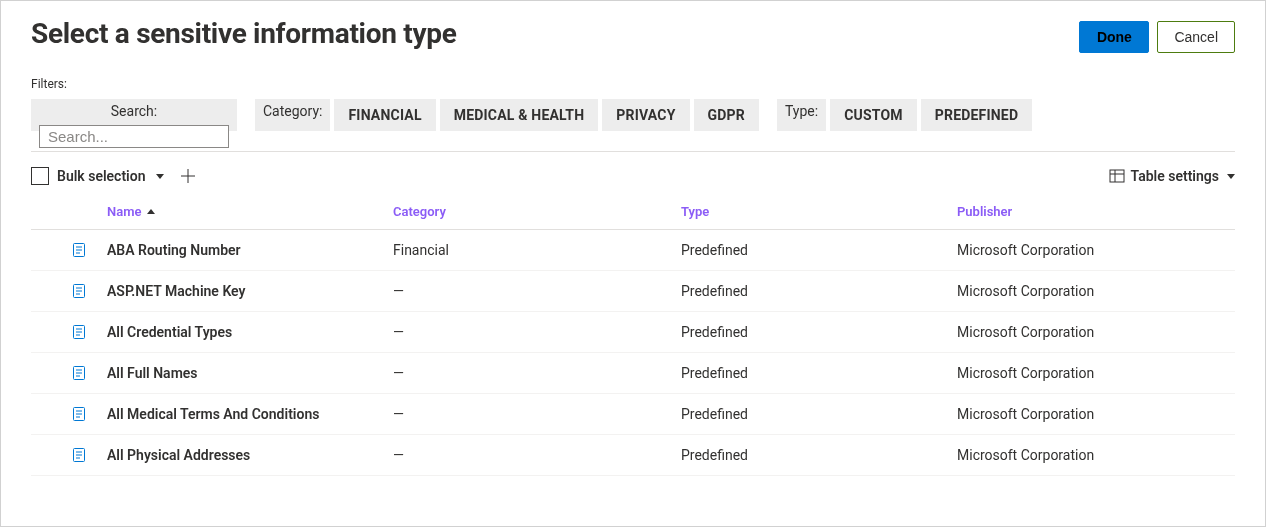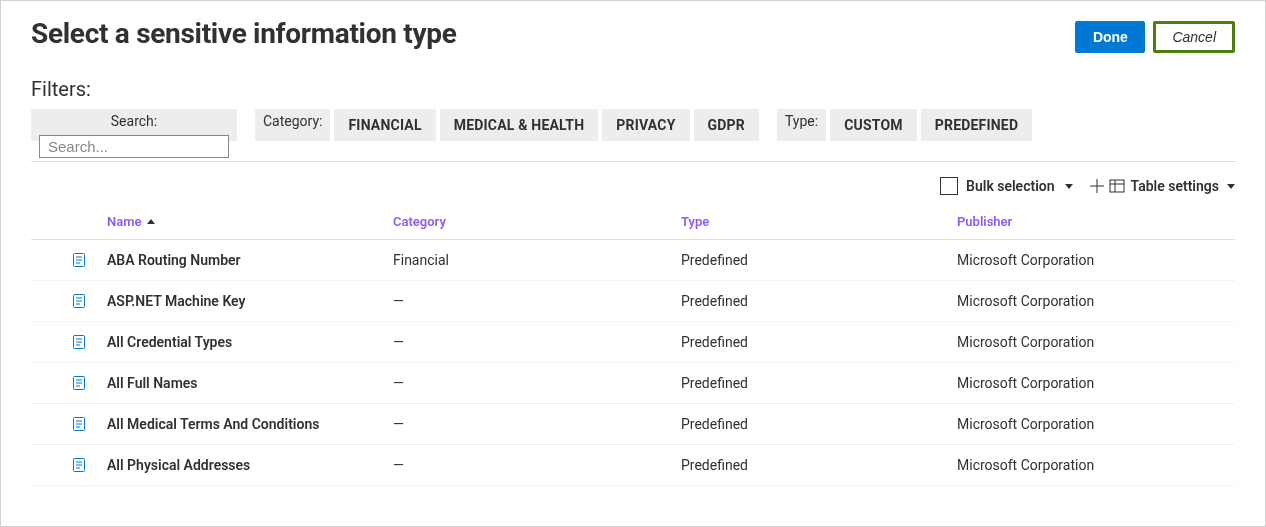--- a/index.html
+++ b/index.html
@@ -44,7 +44,7 @@
   }
   .btn-primary {
     background: #0078d4;
-    color: #ffffff;
+    color: #000000;
     border: 1px solid #0078d4;
     font-weight: 600;
   }

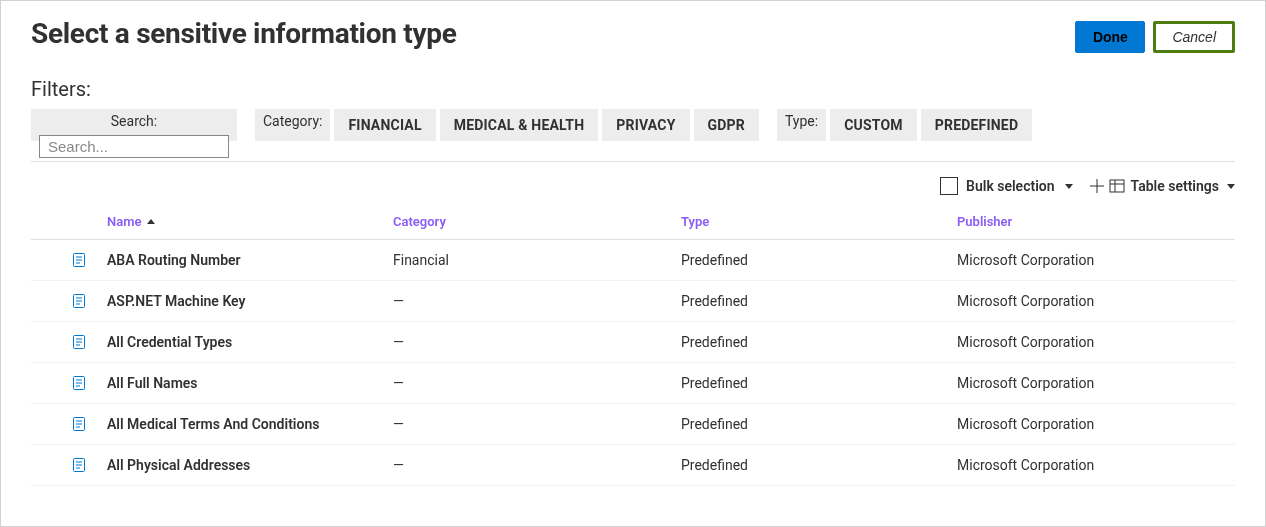--- a/index.html
+++ b/index.html
@@ -51,8 +51,7 @@
   .btn-default {
     background: #fff;
     color: #323130;
-    border: 3px solid #4d7c0f;
-    font-style: italic;
+    border: 1px solid #4d7c0f;
   }
   .filters-label { font-size: 20px; margin: 0 0 8px 0; }
   .filters-row {

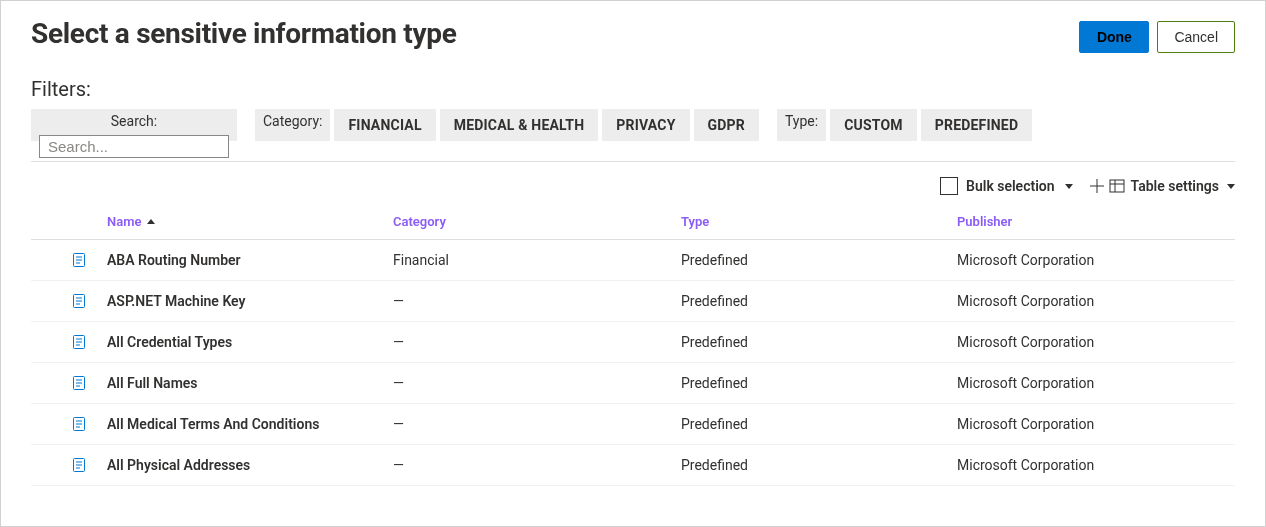--- a/index.html
+++ b/index.html
@@ -53,7 +53,7 @@
     color: #323130;
     border: 1px solid #4d7c0f;
   }
-  .filters-label { font-size: 20px; margin: 0 0 8px 0; }
+  .filters-label { font-size: 12px; margin: 0 0 8px 0; }
   .filters-row {
     display: flex;
     align-items: center;

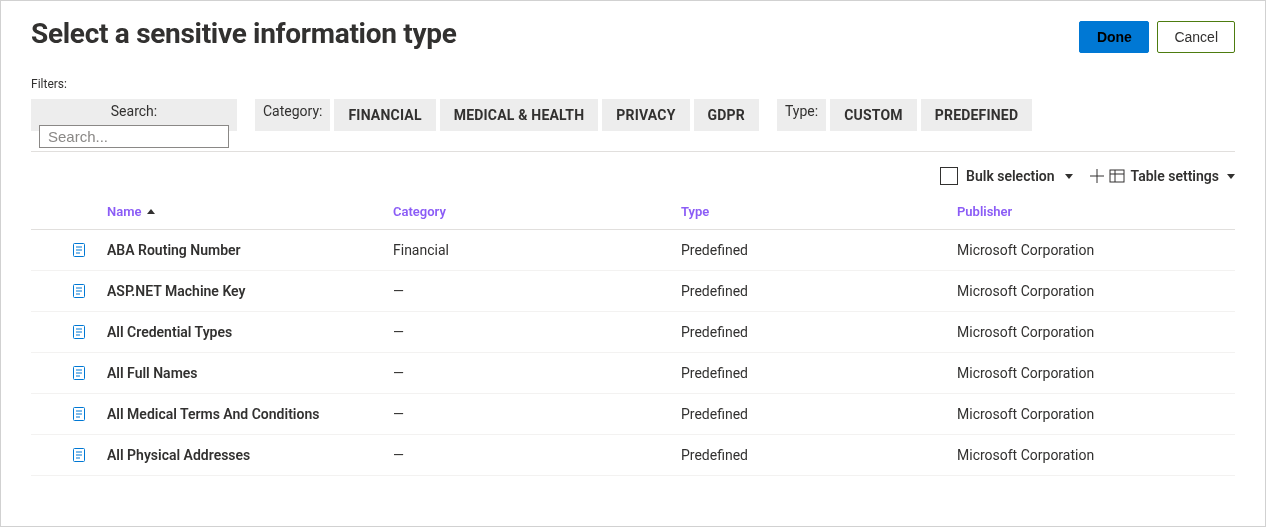--- a/index.html
+++ b/index.html
@@ -96,7 +96,7 @@
   .toolbar {
     display: flex;
     align-items: center;
-    justify-content: flex-end;
+    justify-content: space-between;
     padding: 6px 0;
   }
   .toolbar-left { display: flex; align-items: center; gap: 12px; }

